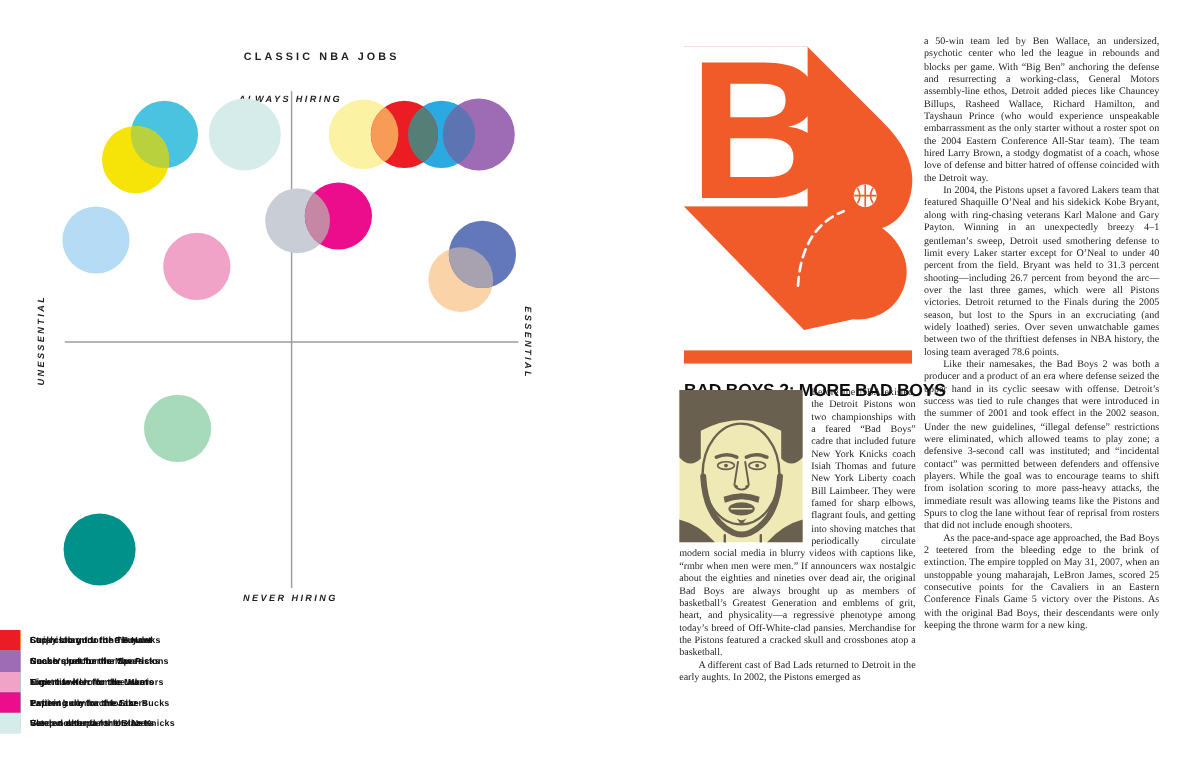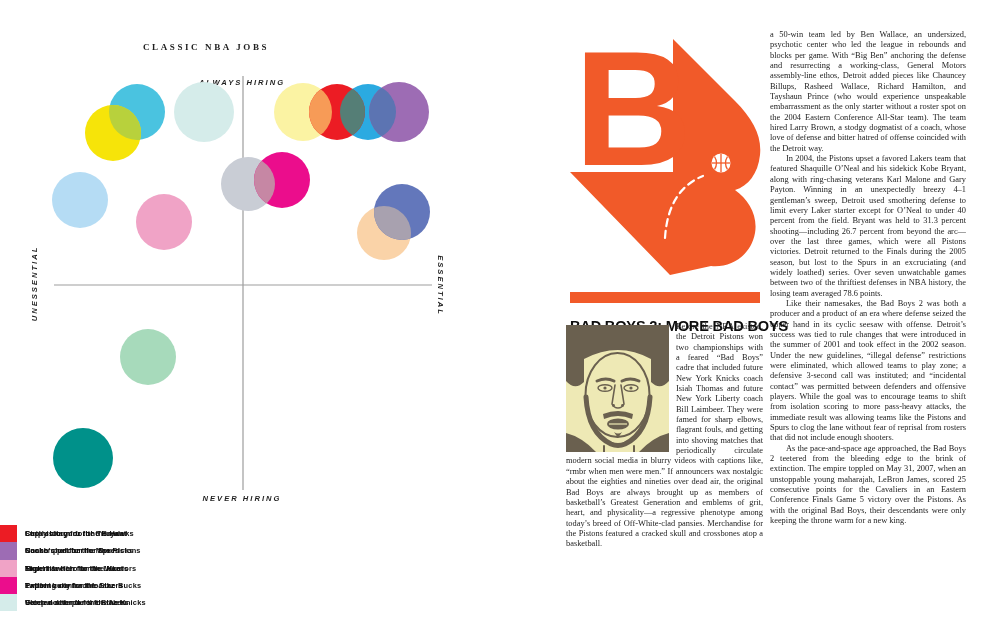--- a/index.html
+++ b/index.html
@@ -6,8 +6,8 @@
   .screen{position:relative;width:1000px;height:641px;background:#ffffff;overflow:hidden;
           font-family:"Liberation Sans",sans-serif;}
   
-  .chart-title{position:absolute;left:143px;top:42px;width:200px;text-align:left;
-               font-size:9px;font-weight:700;letter-spacing:2.6px;color:#1f1f1f;white-space:nowrap;font-family:Liberation Serif, serif;}
+  .chart-title{position:absolute;left:133px;top:42px;width:200px;text-align:right;
+               font-size:9px;font-weight:700;letter-spacing:2.6px;color:#1f1f1f;white-space:nowrap;}
   .axis-label{position:absolute;font-size:7.6px;font-weight:700;font-style:italic;
               letter-spacing:2px;color:#1f1f1f;white-space:nowrap;text-align:center;}
   .axis-top{left:142px;top:78px;width:200px;}

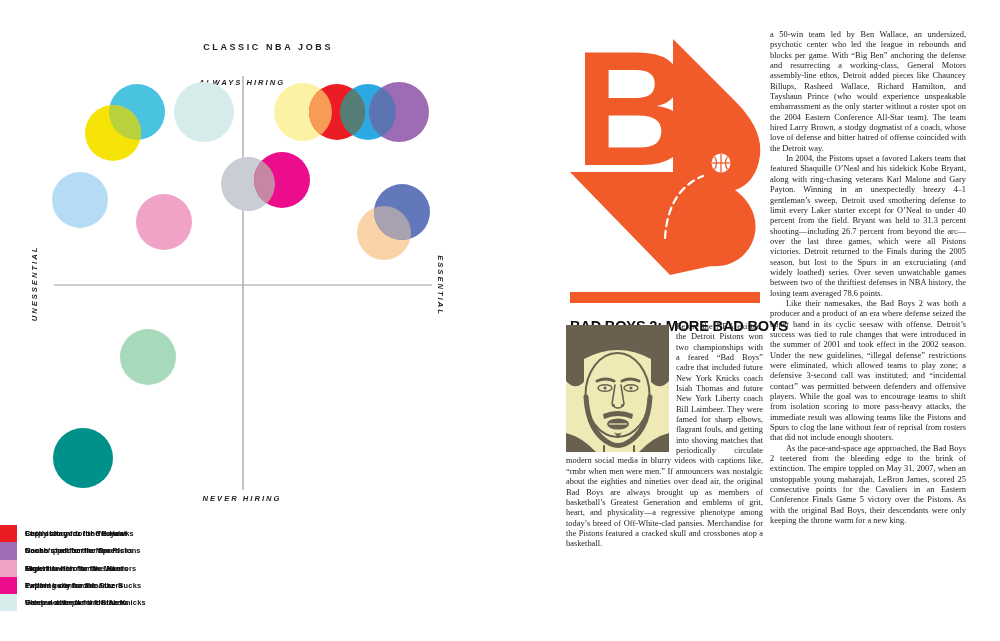--- a/index.html
+++ b/index.html
@@ -219,6 +219,7 @@
         </svg>
       </div>
     <p>Before the NBA existed, the Detroit Pistons won two championships with a feared “Bad Boys” cadre that included future New York Knicks coach Isiah Thomas and future New York Liberty coach Bill Laimbeer. They were famed for sharp elbows, flagrant fouls, and getting into shoving matches that periodically circulate modern social media in blurry videos with captions like, “rmbr when men were men.” If announcers wax nostalgic about the eighties and nineties over dead air, the original Bad Boys are always brought up as members of basketball’s Greatest Generation and emblems of grit, heart, and physicality—a regressive phenotype among today’s breed of Off-White-clad pansies. Merchandise for the Pistons featured a cracked skull and crossbones atop a basketball.</p>
+        <p>A different cast of Bad Lads returned to Detroit in the early aughts. In 2002, the Pistons emerged as</p>
       </div>
 
     <div class="col col-right body-text">

